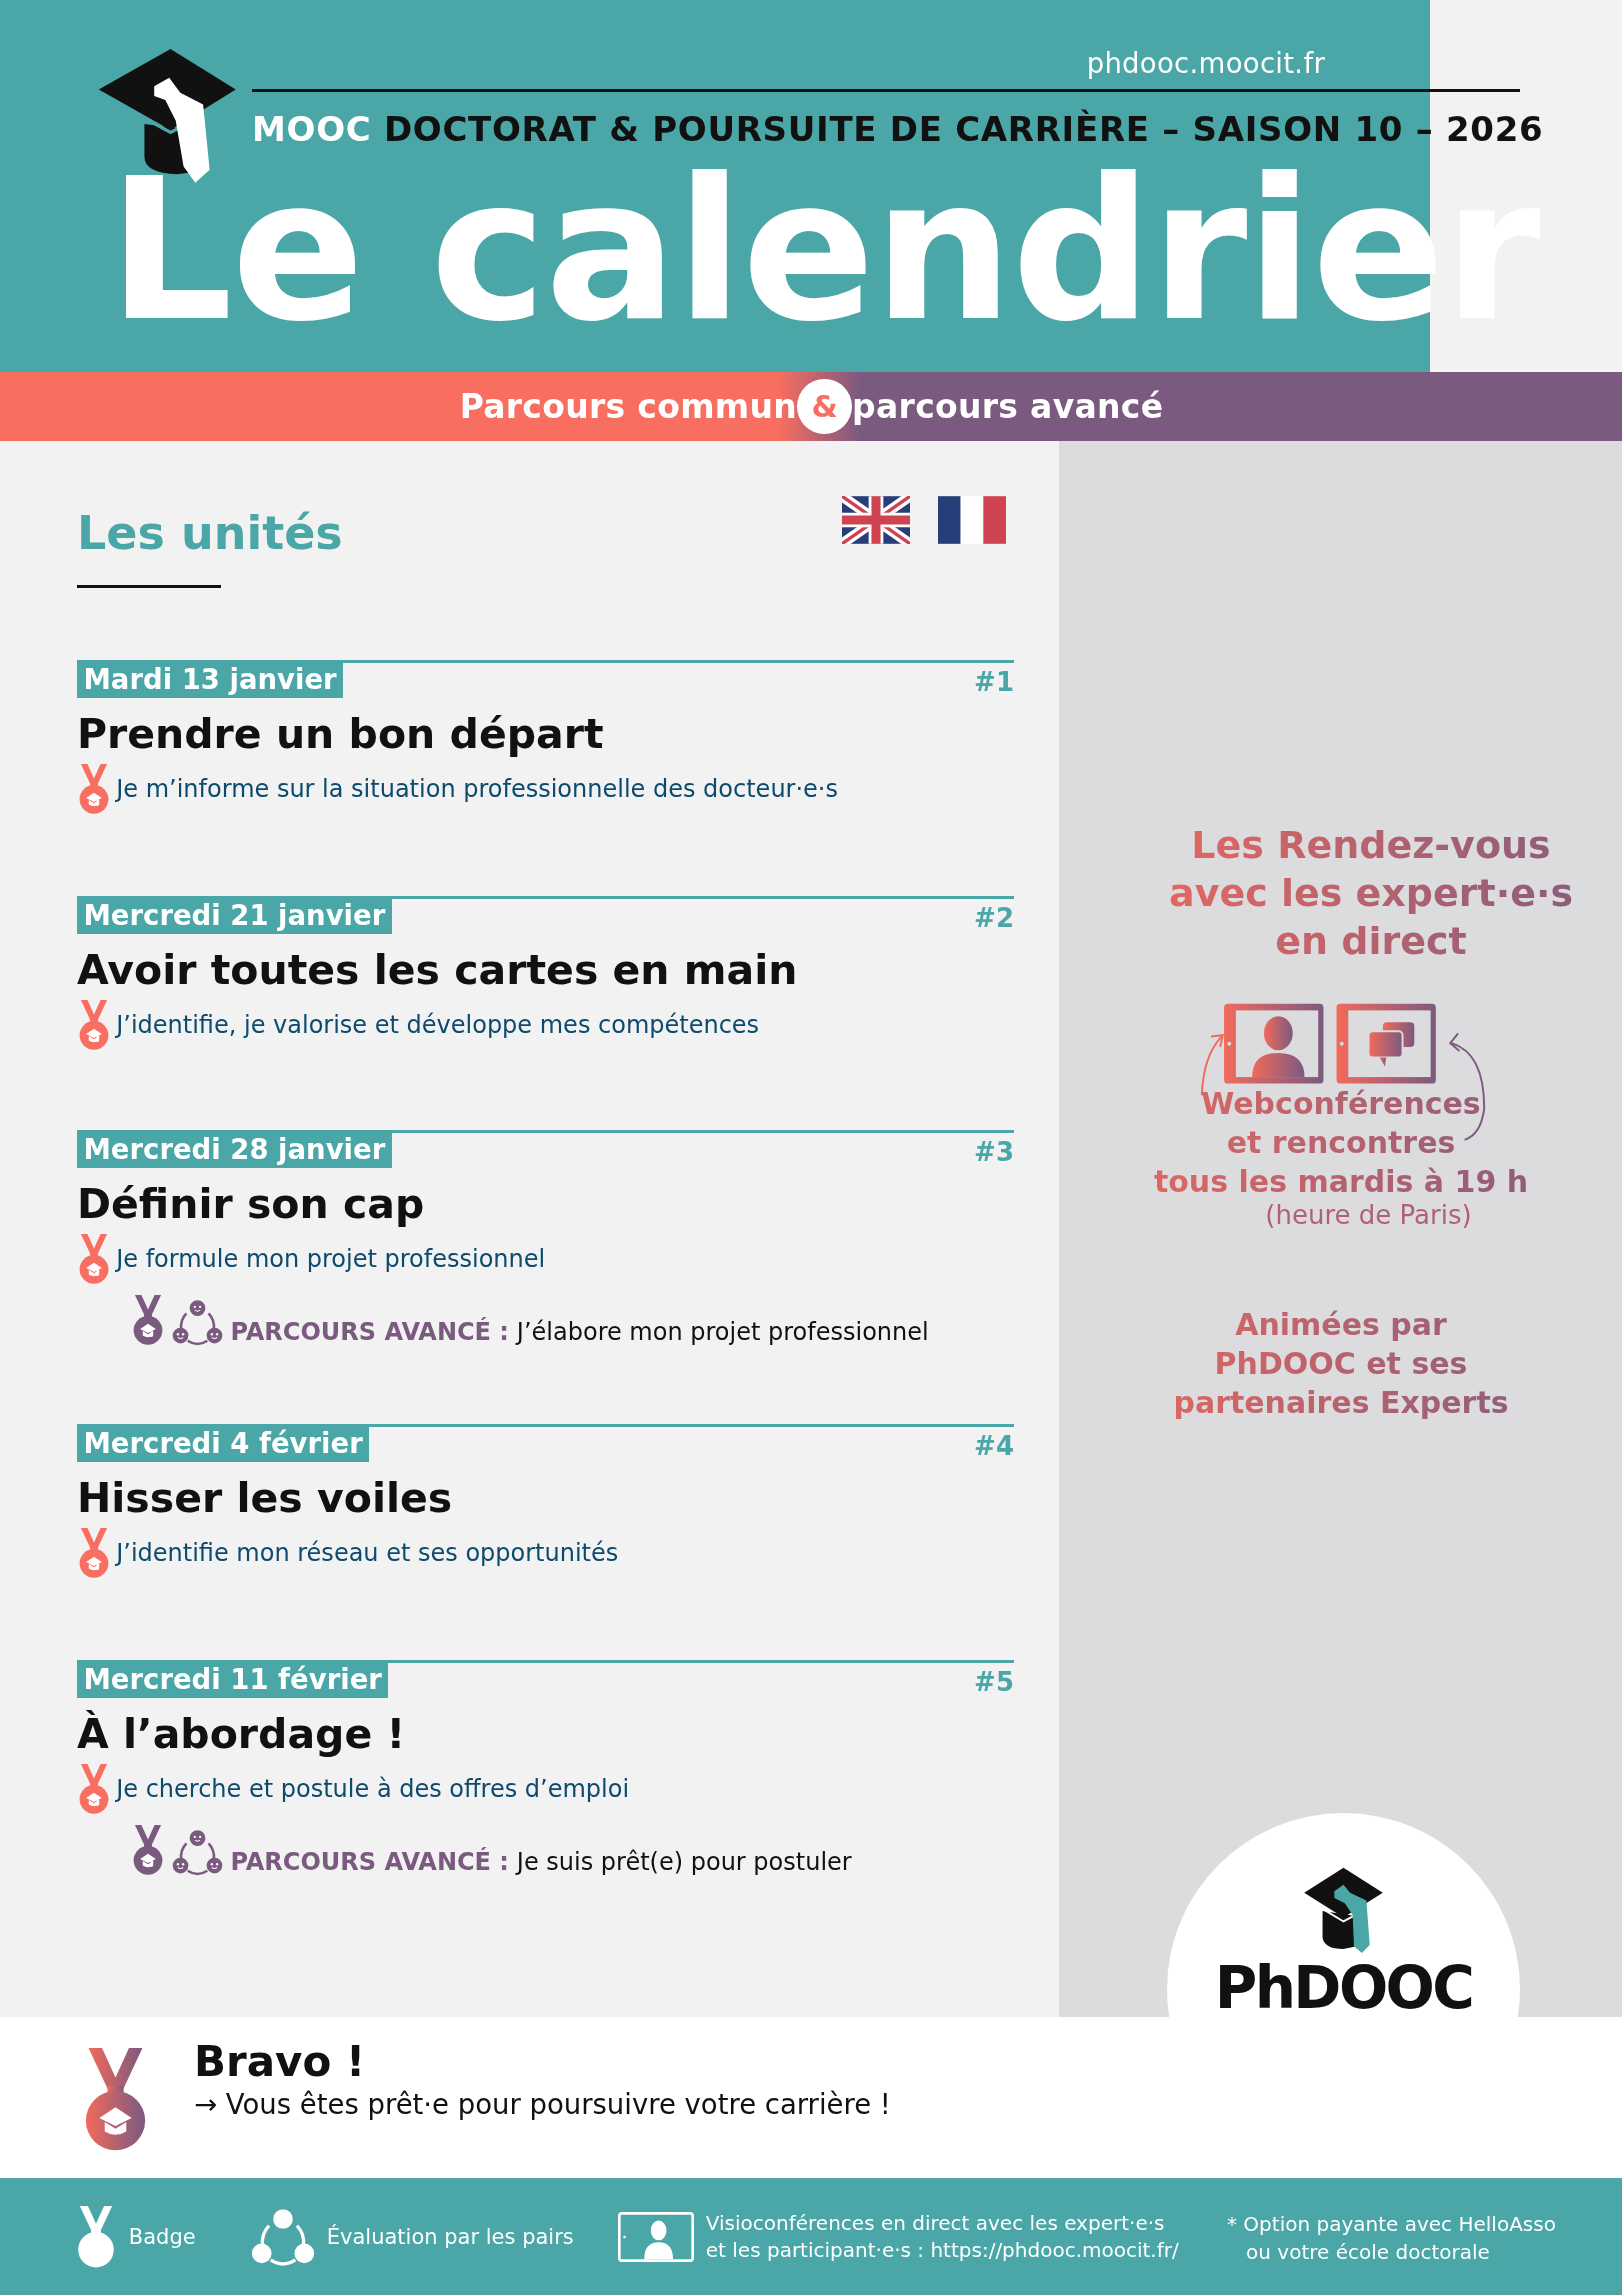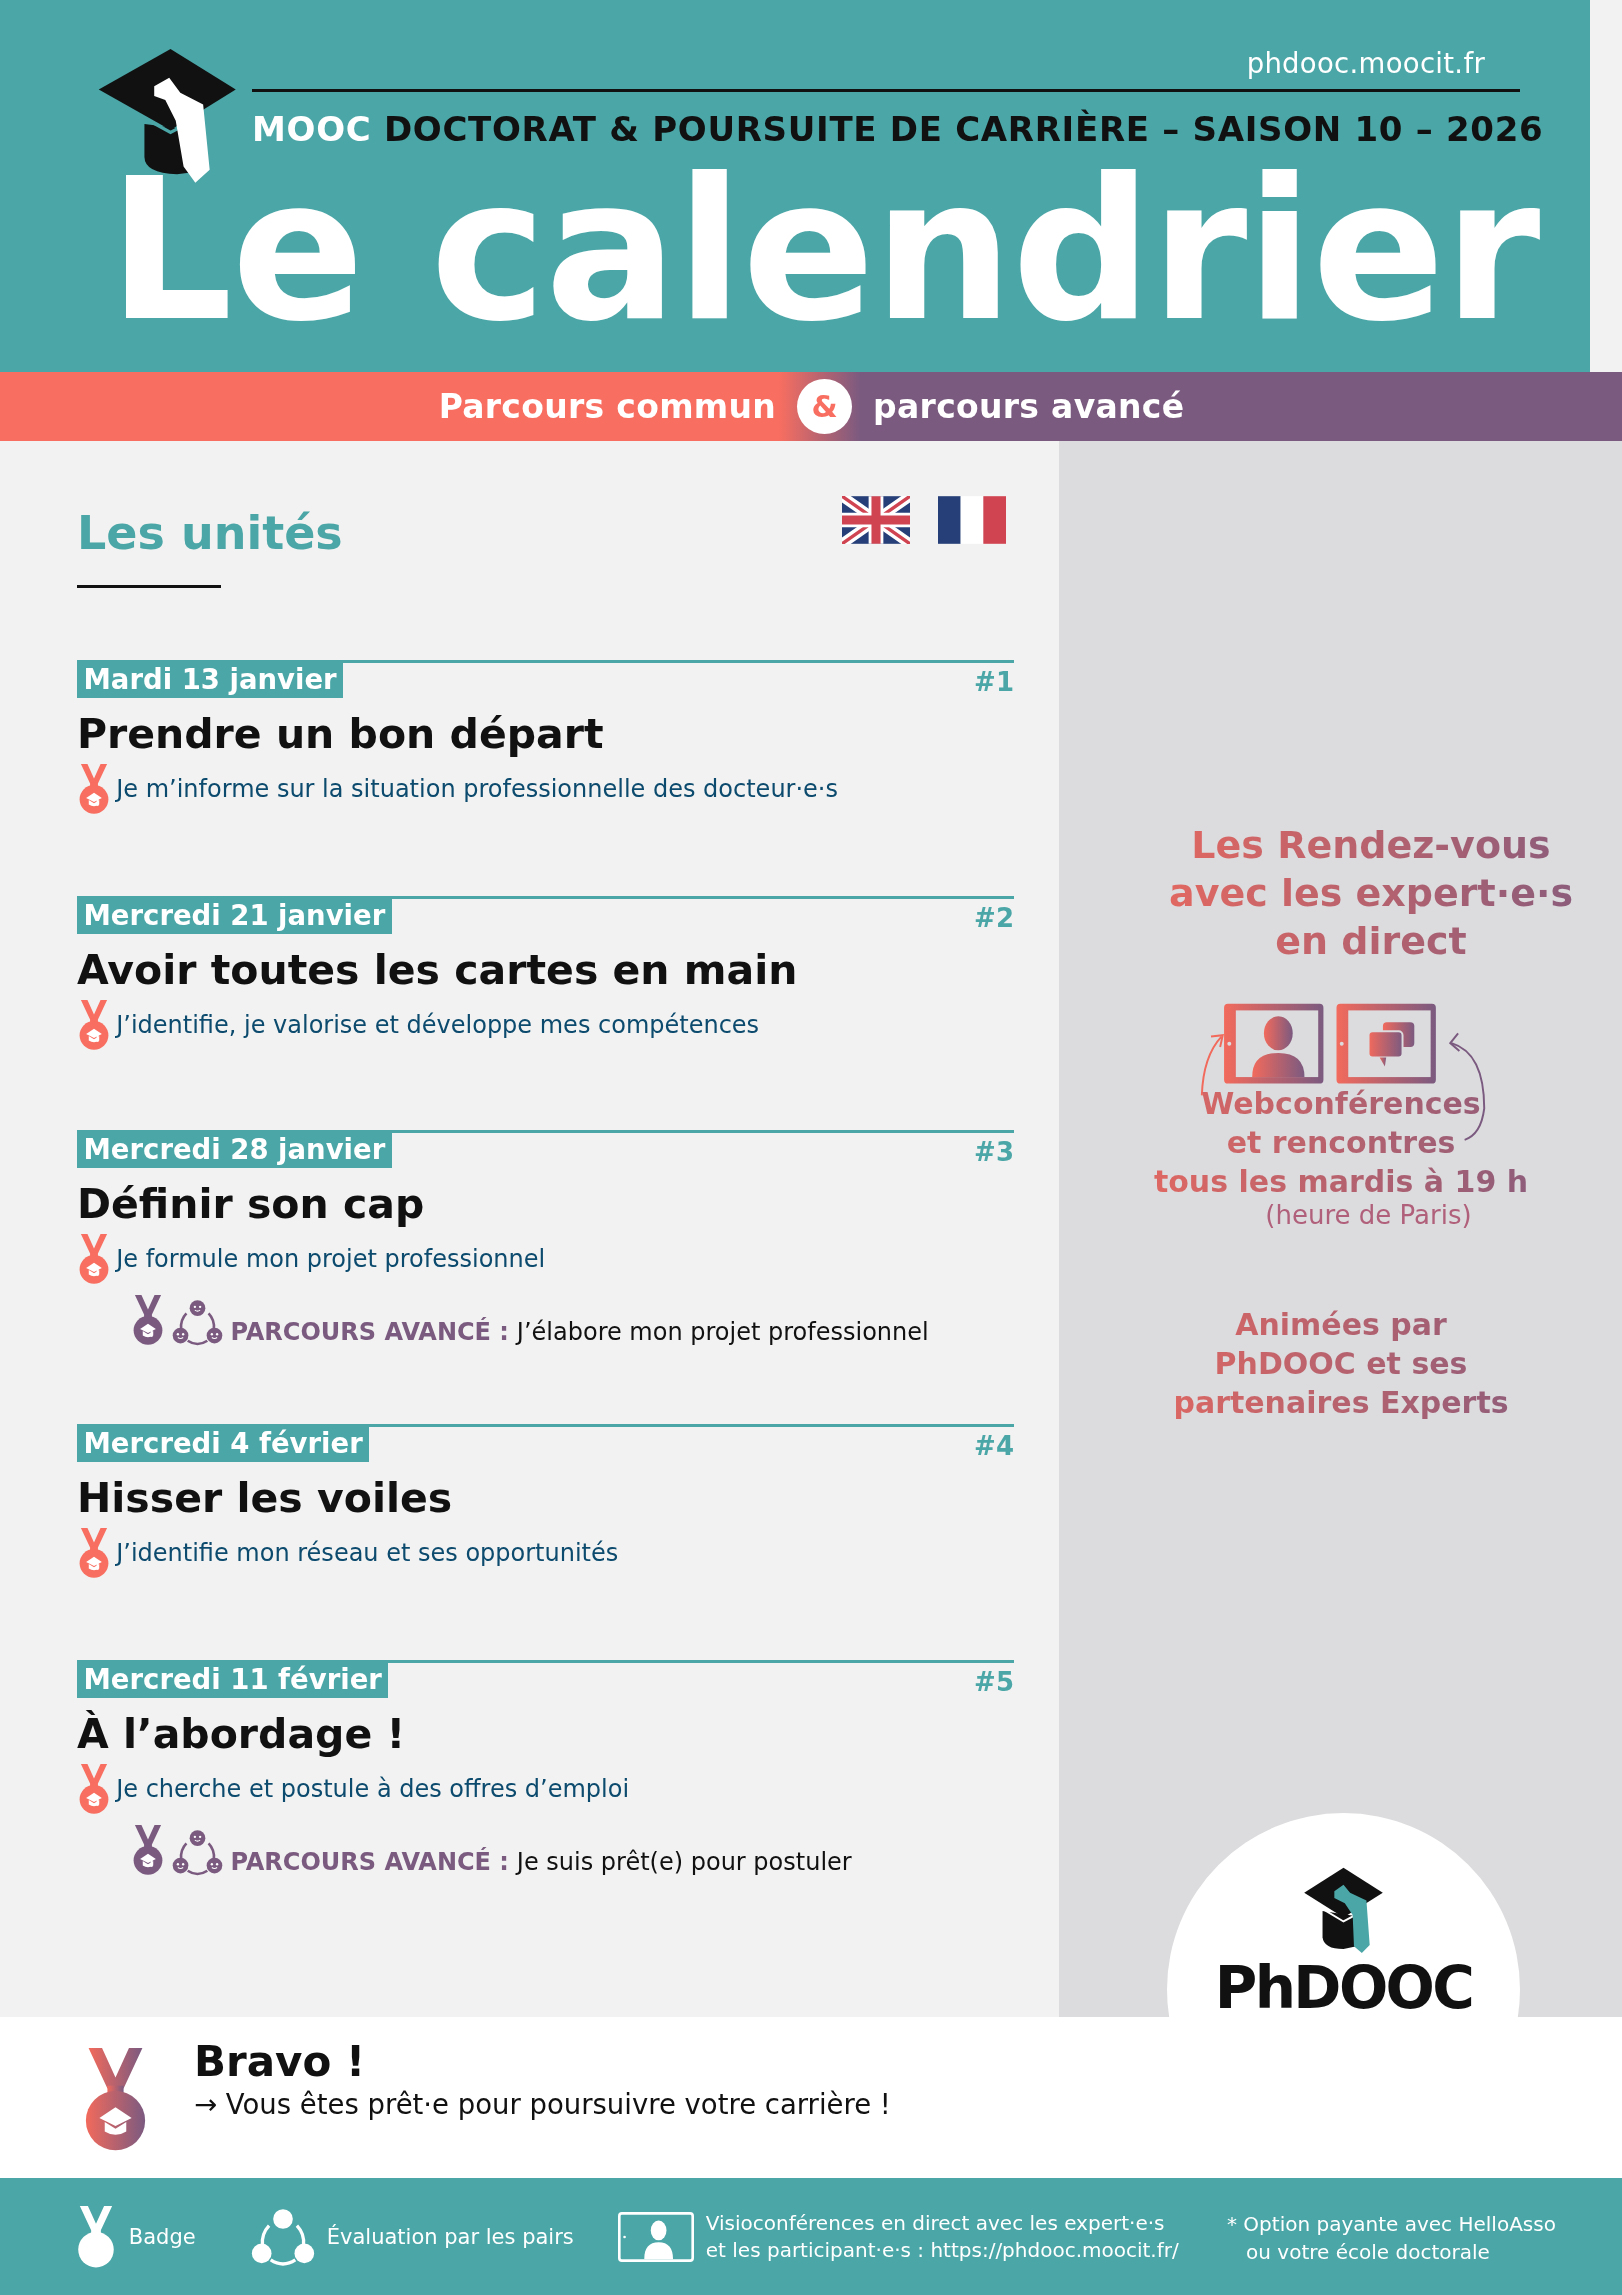--- a/index.html
+++ b/index.html
@@ -7,7 +7,7 @@
   body { font-family: "DejaVu Sans", "Liberation Sans", sans-serif; position: relative; }
 
   
-  .header { position: absolute; left: 0; top: 0; width: 1590px; height: 372px; background: #4ba6a7; }
+  .header { position: absolute; left: 0; top: 0; width: 1430px; height: 372px; background: #4ba6a7; }
   .header .cap-logo { position: absolute; left: 92px; top: 49px; width: 144px; height: 137px; }
   .header .site-url { position: absolute; right: 105px; top: 47px; color: #ffffff; font-size: 27.5px; letter-spacing: 0.3px; }
   .header .rule { position: absolute; left: 252px; top: 89px; width: 1268px; height: 2.6px; background: #111; }

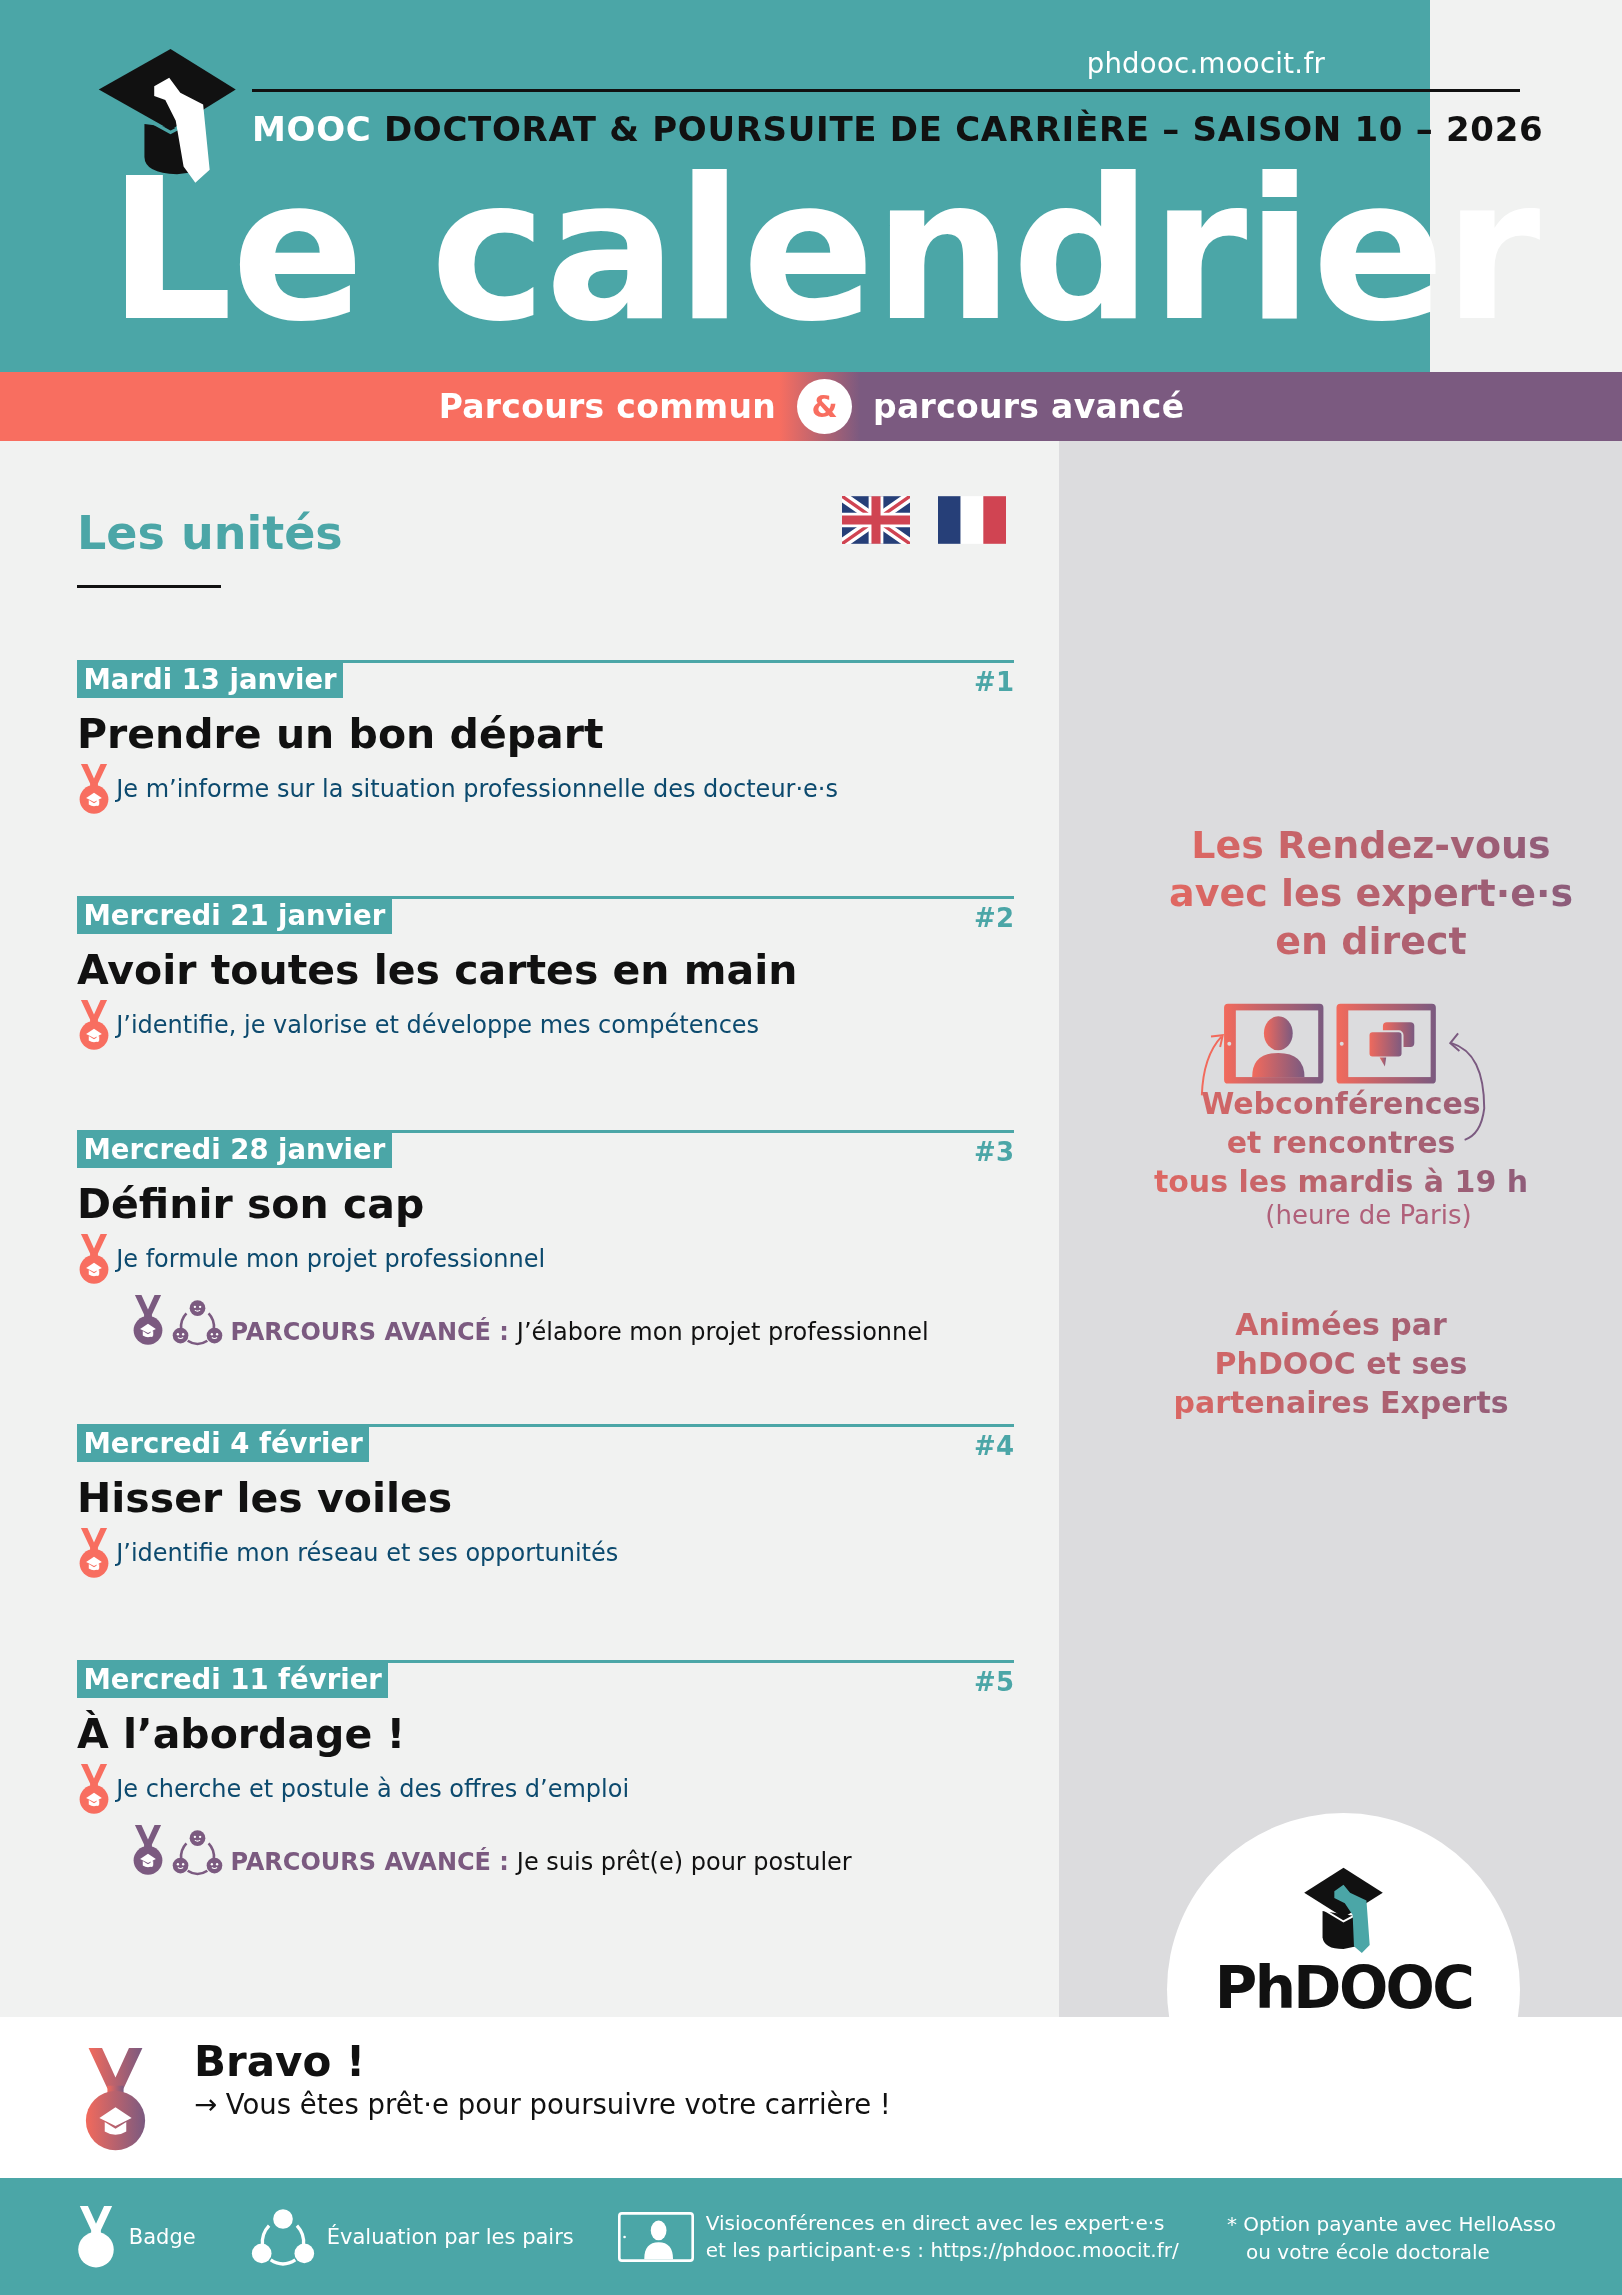--- a/index.html
+++ b/index.html
@@ -18,7 +18,7 @@
   
   .paths-band { position: absolute; left: 0; top: 372px; width: 1623px; height: 69px;
     background: linear-gradient(90deg, #f86e60 0%, #f86e60 48%, #7b5a80 53%, #7b5a80 100%); }
-  .paths-band .inner { position: absolute; left: 0; right: 0; top: 0; height: 69px; display: flex; align-items: center; justify-content: center; gap: 21px; }
+  .paths-band .inner { position: absolute; left: 0; right: 0; top: 0; height: 69px; display: flex; align-items: center; justify-content: center; }
   .paths-band .label { color: #fff; font-size: 33px; font-weight: bold; letter-spacing: 0.3px; }
   .paths-band .amp { width: 55px; height: 55px; border-radius: 50%; background: #fff; color: #f86e60; font-size: 30px; font-weight: bold; display: flex; align-items: center; justify-content: center; }
 

